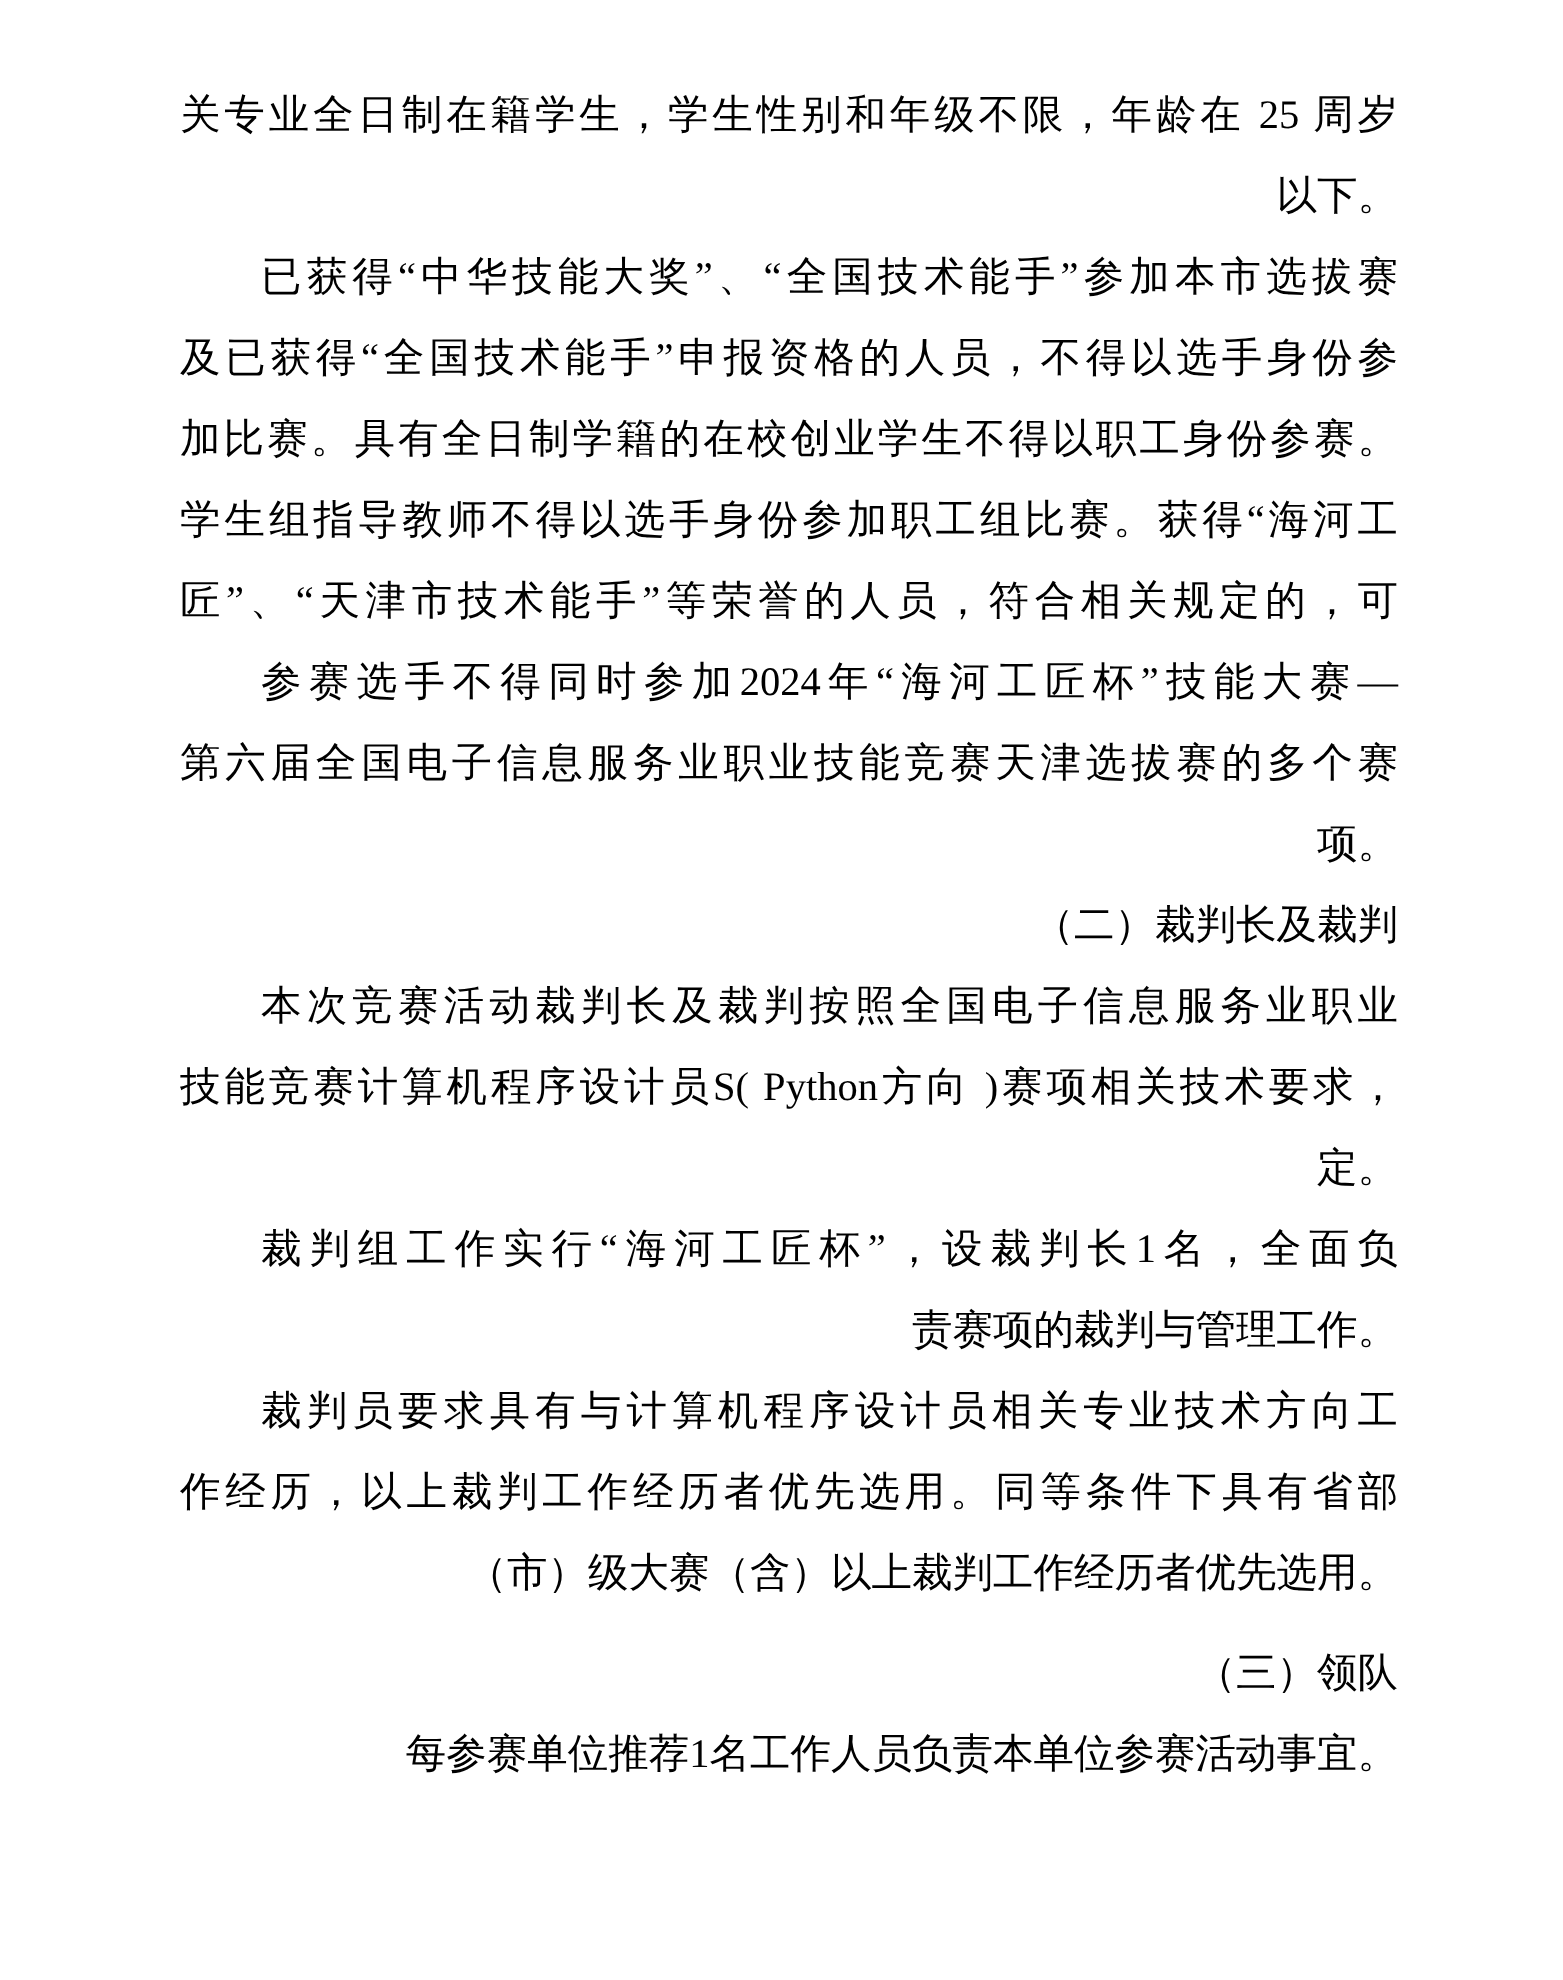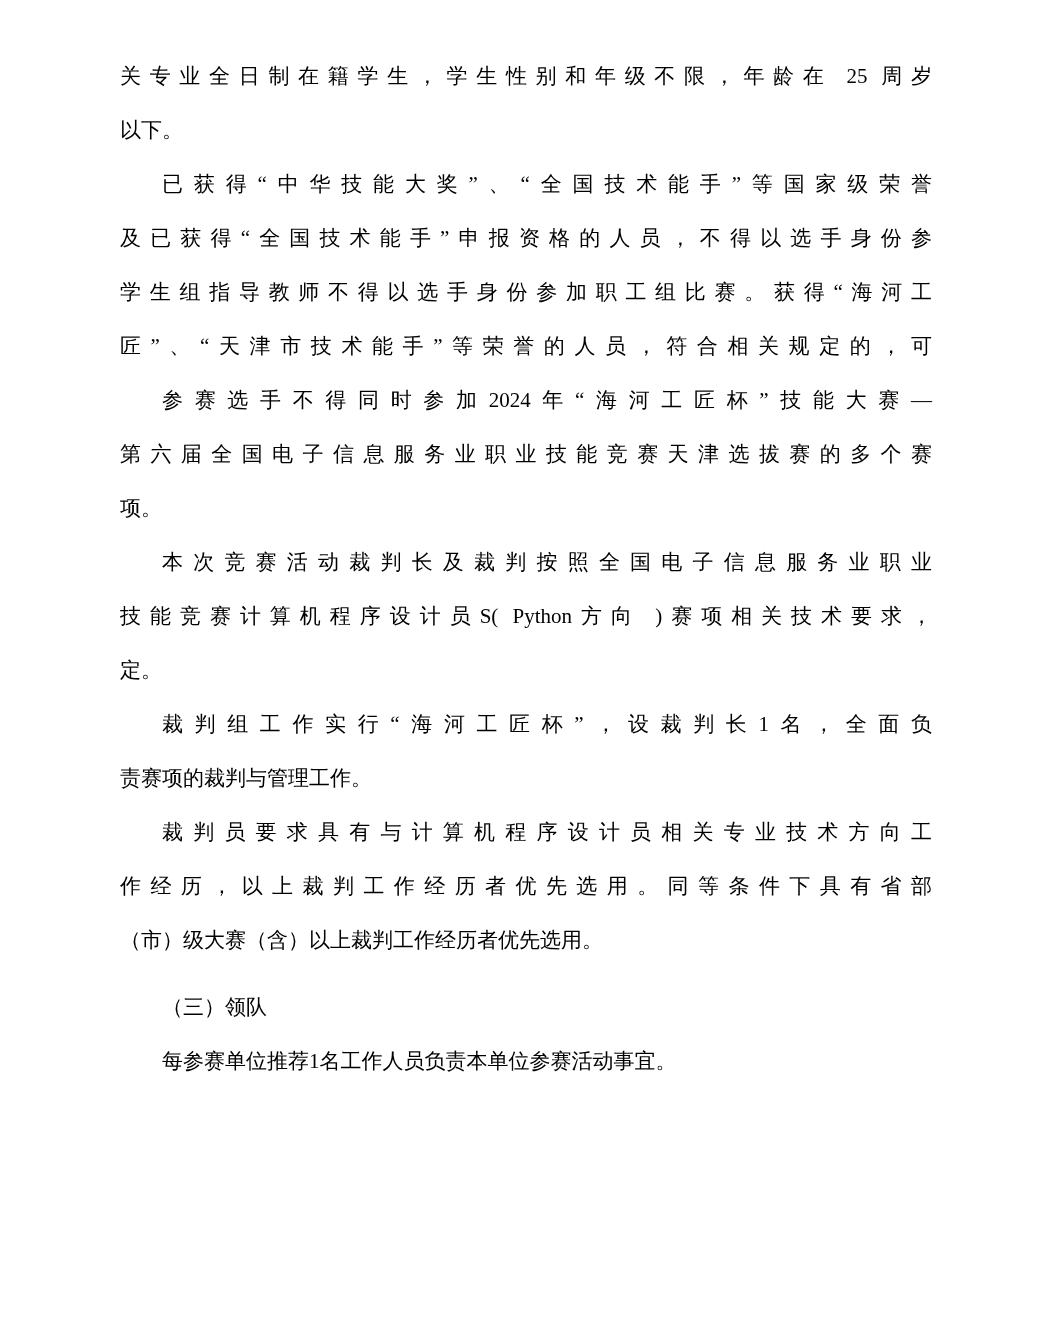--- a/index.html
+++ b/index.html
@@ -15,7 +15,7 @@
     background: #ffffff;
     color: #000000;
     font-family: "Liberation Serif", serif;
-    font-size: 21px;
+    font-size: 27px;
     line-height: 54px;
     padding: 49px 110px 0 120px;
     overflow: hidden;

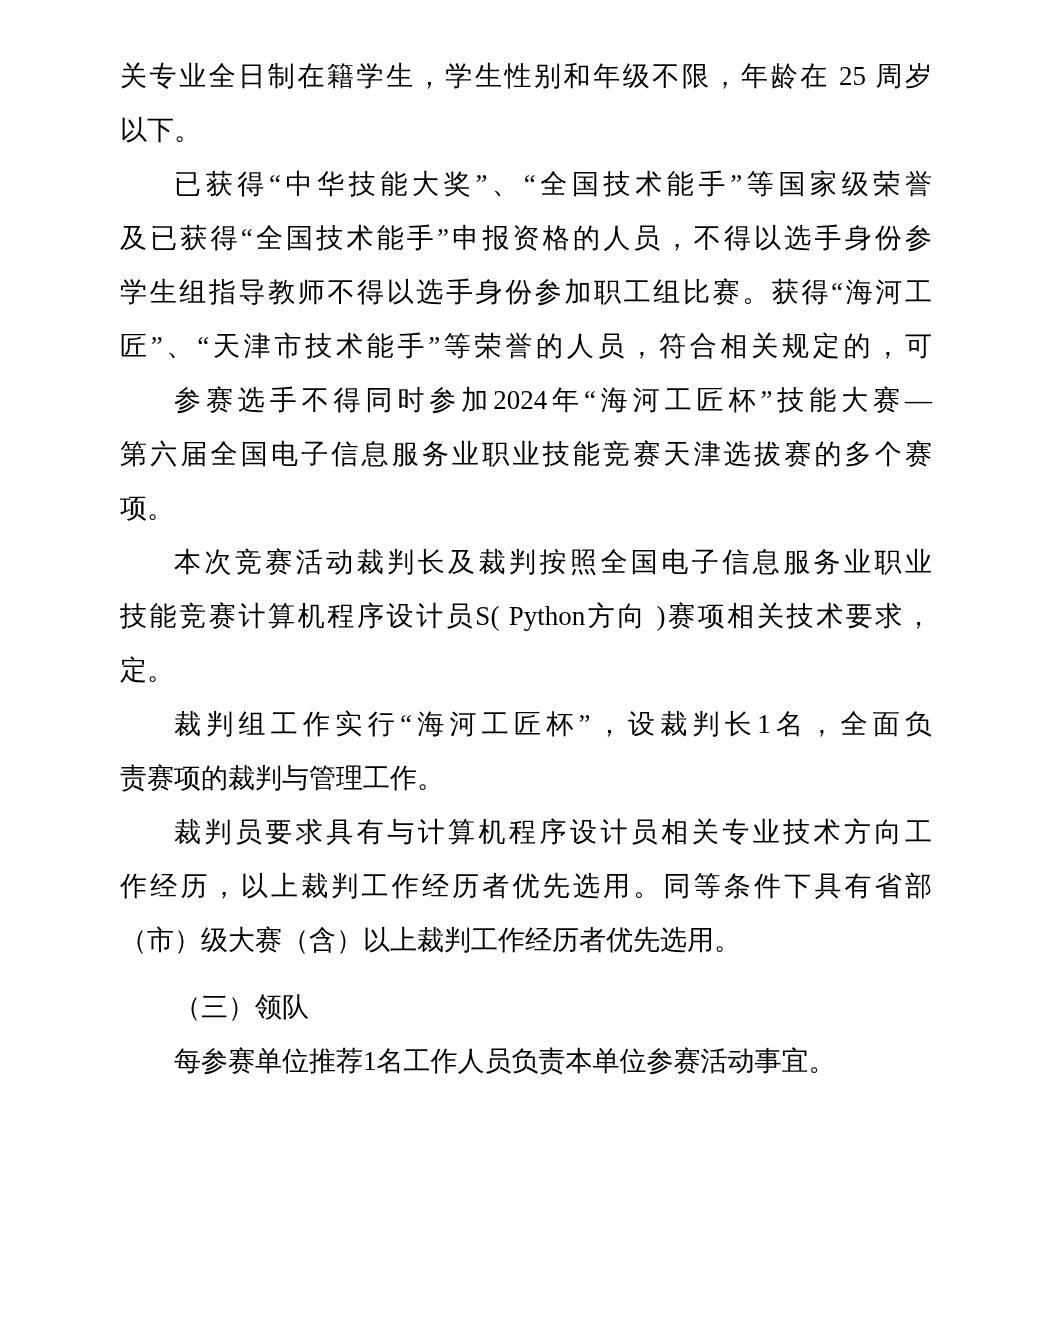--- a/index.html
+++ b/index.html
@@ -22,7 +22,7 @@
   }
   .line {
     white-space: normal;
-    text-align: left;
+    text-align: right;
   }
   
   .fill {

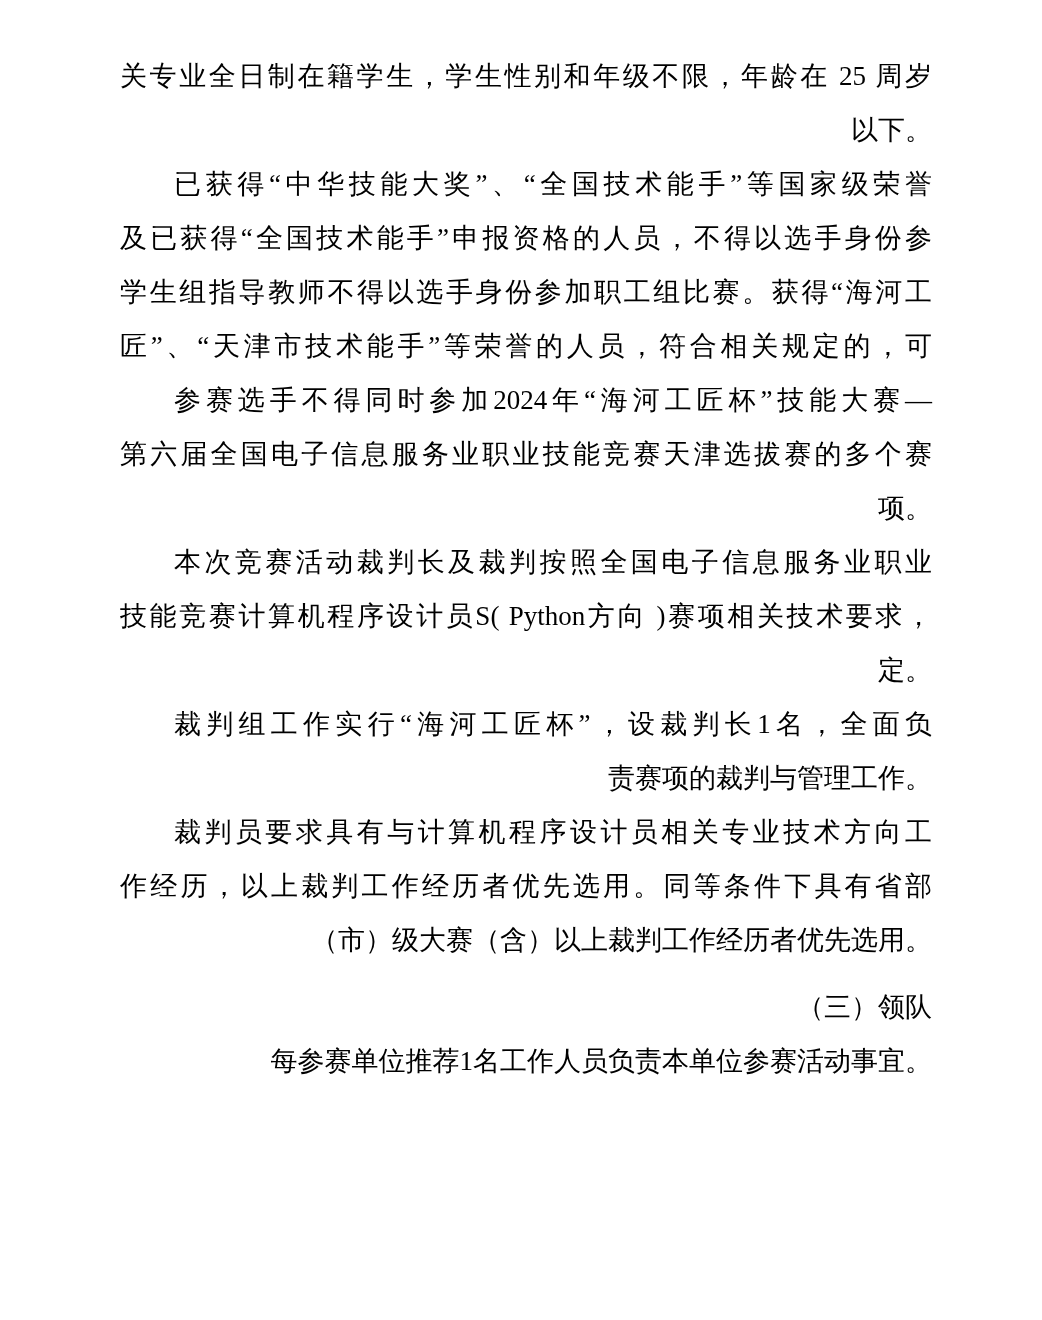--- a/index.html
+++ b/index.html
@@ -44,7 +44,7 @@
 <div class="page">
   <div class="line fill">关专业全日制在籍学生，学生性别和年级不限，年龄在 25 周岁</div>
   <div class="line">以下。</div>
-  <div class="line fill indent">已获得“中华技能大奖”、“全国技术能手”等国家级荣誉</div>
+  <div class="line fill indent">已获得“中华技能大奖”、“全国技术能手”参加本市选拔赛</div>
   <div class="line fill">及已获得“全国技术能手”申报资格的人员，不得以选手身份参</div>
   <div class="line fill">学生组指导教师不得以选手身份参加职工组比赛。获得“海河工</div>
   <div class="line fill">匠”、“天津市技术能手”等荣誉的人员，符合相关规定的，可</div>

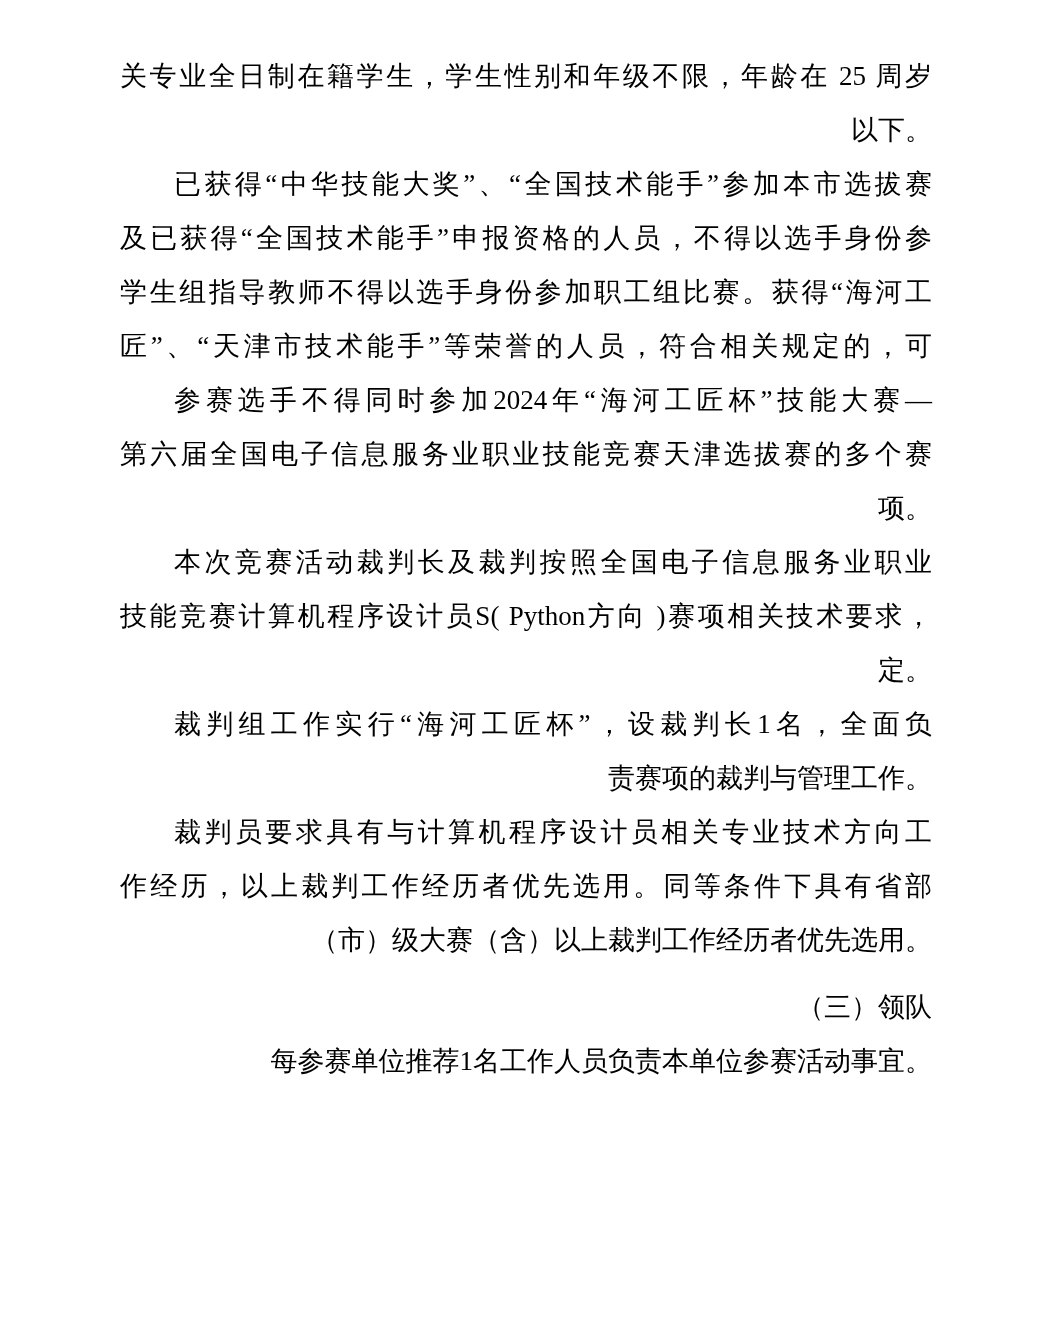--- a/index.html
+++ b/index.html
@@ -46,6 +46,7 @@
   <div class="line">以下。</div>
   <div class="line fill indent">已获得“中华技能大奖”、“全国技术能手”参加本市选拔赛</div>
   <div class="line fill">及已获得“全国技术能手”申报资格的人员，不得以选手身份参</div>
+  <div class="line fill">加比赛。具有全日制学籍的在校创业学生不得以职工身份参赛。</div>
   <div class="line fill">学生组指导教师不得以选手身份参加职工组比赛。获得“海河工</div>
   <div class="line fill">匠”、“天津市技术能手”等荣誉的人员，符合相关规定的，可</div>
   <div class="line fill indent">参赛选手不得同时参加2024年“海河工匠杯”技能大赛—</div>

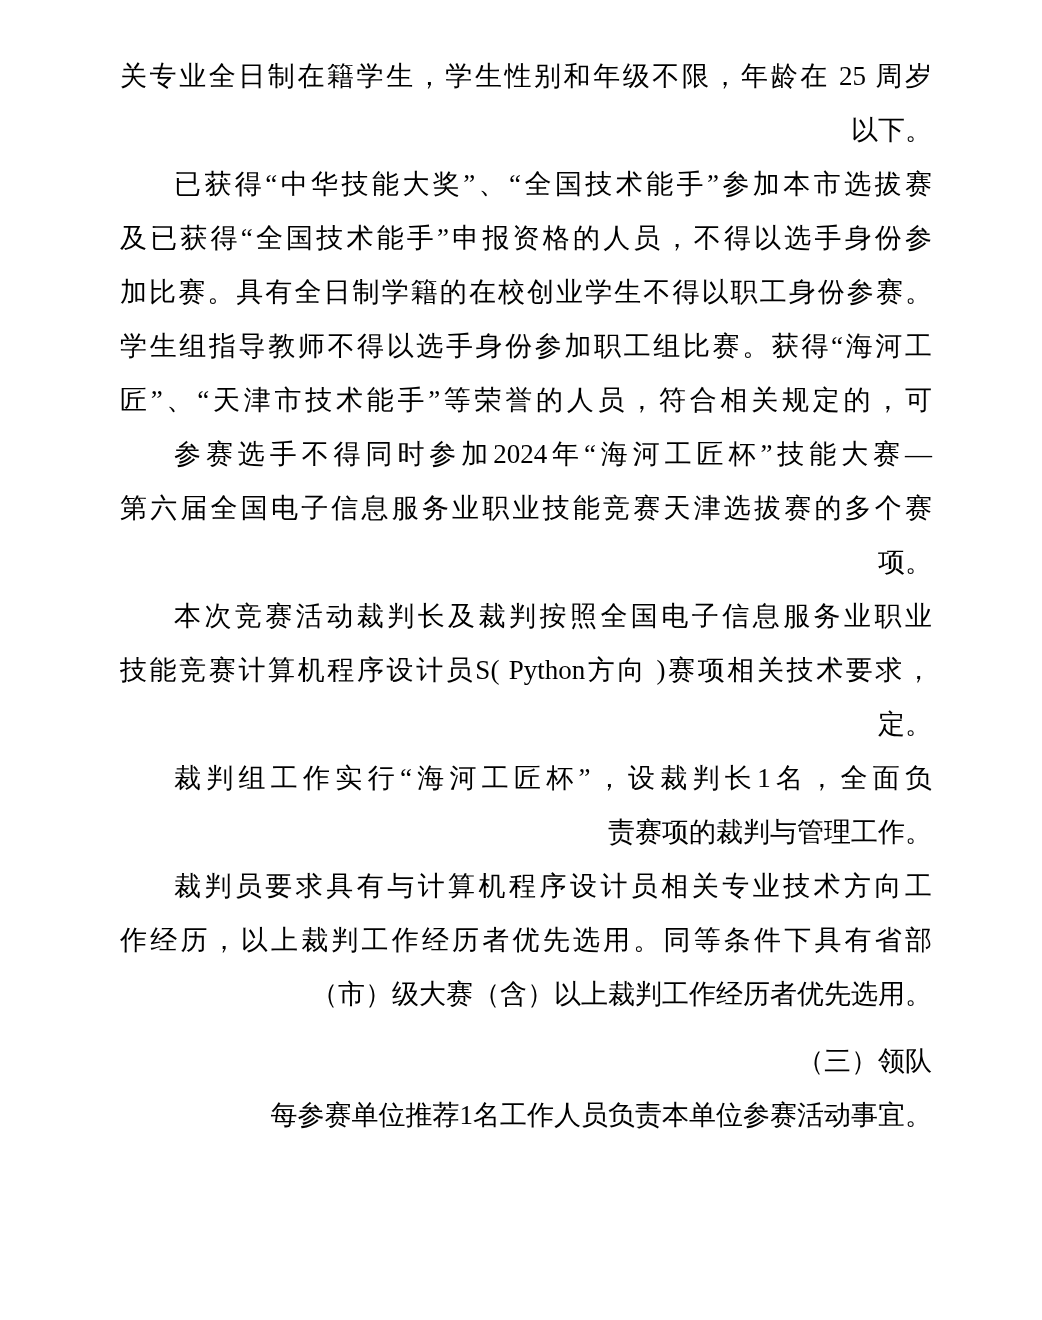--- a/index.html
+++ b/index.html
@@ -52,6 +52,7 @@
   <div class="line fill indent">参赛选手不得同时参加2024年“海河工匠杯”技能大赛—</div>
   <div class="line fill">第六届全国电子信息服务业职业技能竞赛天津选拔赛的多个赛</div>
   <div class="line">项。</div>
+  <div class="line indent">（二）裁判长及裁判</div>
   <div class="line fill indent">本次竞赛活动裁判长及裁判按照全国电子信息服务业职业</div>
   <div class="line fill">技能竞赛计算机程序设计员S( Python方向 )赛项相关技术要求，</div>
   <div class="line">定。</div>

